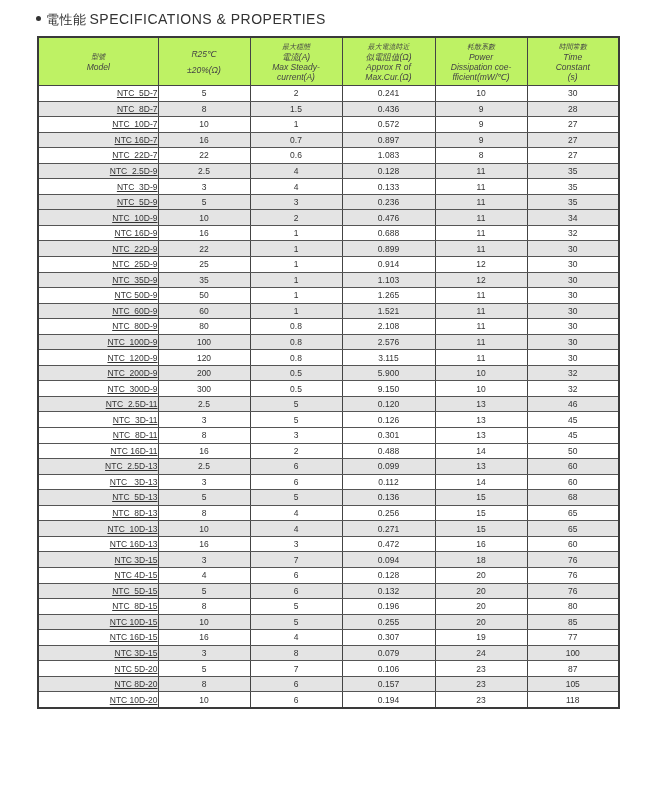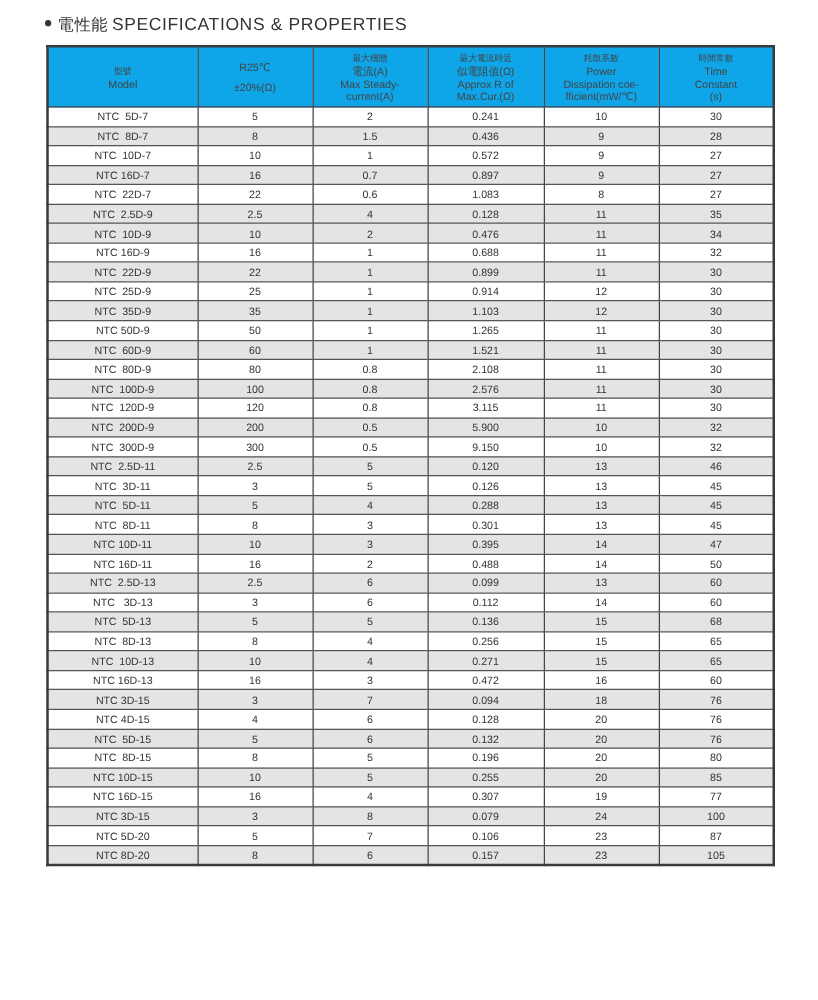--- a/index.html
+++ b/index.html
@@ -9,7 +9,7 @@
   .title .cjk { font-family: "DejaVu Sans", sans-serif; font-size: 13px; margin-right: 3px; }
   table { position: absolute; left: 37px; top: 36px; width: 581px; border-collapse: collapse; border: 2px solid #3a3a3a; table-layout: fixed; }
   th, td { border-left: 1.5px solid #444; border-right: 1.5px solid #444; text-align: center; padding: 0; font-weight: normal; }
-  th { background: #0ea5e9; font-size: 8.5px; line-height: 10px; color: #444; height: 47px; border-bottom: 1.5px solid #444; vertical-align: middle; }
+  th { background: #bef264; font-size: 8.5px; line-height: 10px; color: #444; height: 47px; border-bottom: 1.5px solid #444; vertical-align: middle; font-style: italic; }
   th .cn { font-family: "DejaVu Sans", sans-serif; font-size: 7px; display: block; }
   th span { display: block; }
   td { font-size: 8.5px; height: 14.55px; line-height: 10px; color: #333; border-top: 1px solid #555; border-bottom: 1px solid #555; }

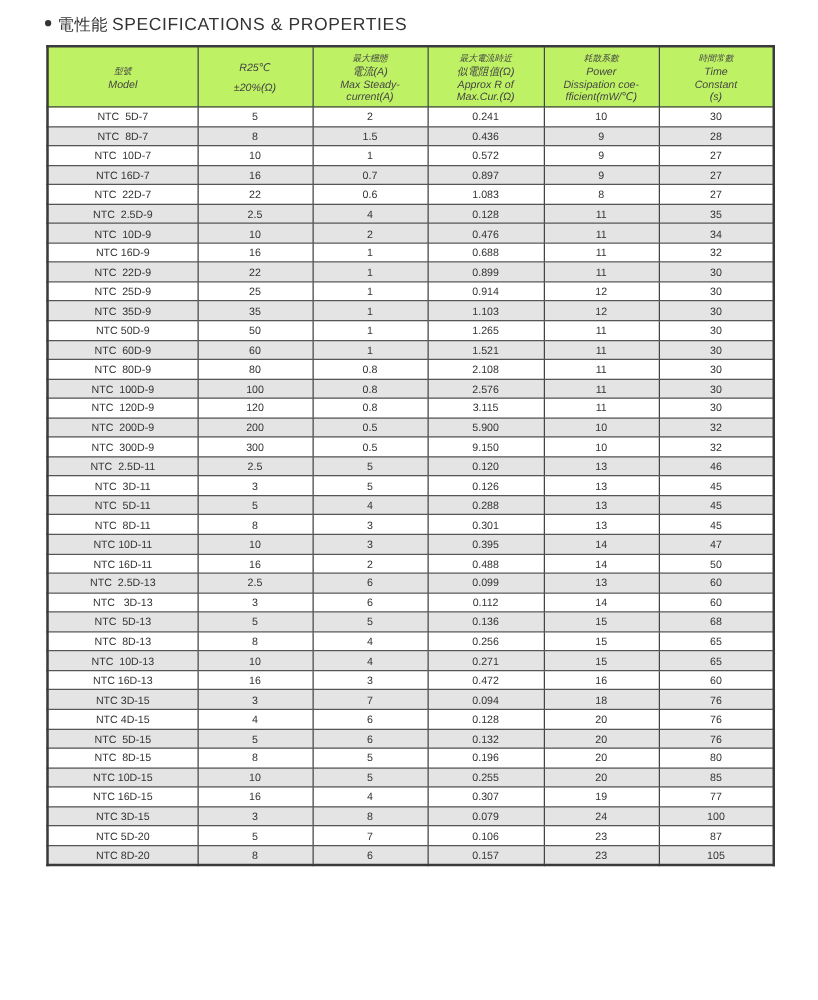--- a/index.html
+++ b/index.html
@@ -14,7 +14,7 @@
   th span { display: block; }
   td { font-size: 8.5px; height: 14.55px; line-height: 10px; color: #333; border-top: 1px solid #555; border-bottom: 1px solid #555; }
   tr.alt td { background: #e4e4e4; }
-  td.model { text-align: center; white-space: pre; }
+  td.model { text-align: right; white-space: pre; text-decoration: underline; }
   col.c1 { width: 120px; } col.c2 { width: 92px; } col.c3 { width: 92px; } col.c4 { width: 93px; } col.c5 { width: 92px; } col.c6 { width: 92px; }
 </style>
 </head>

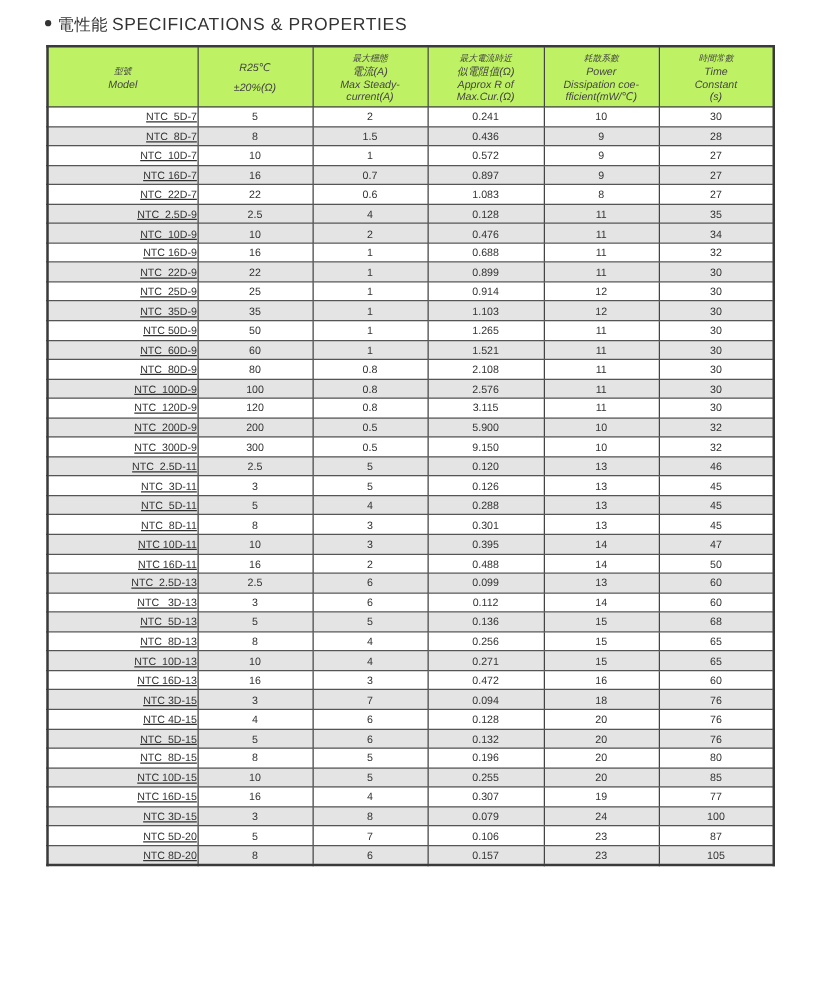--- a/index.html
+++ b/index.html
@@ -116,6 +116,14 @@
         <td>11</td>
         <td>35</td>
       </tr>
+      <tr>
+        <td class="model">NTC  3D-9</td>
+        <td>3</td>
+        <td>4</td>
+        <td>0.133</td>
+        <td>11</td>
+        <td>35</td>
+      </tr>
       <tr class="alt">
         <td class="model">NTC  10D-9</td>
         <td>10</td>

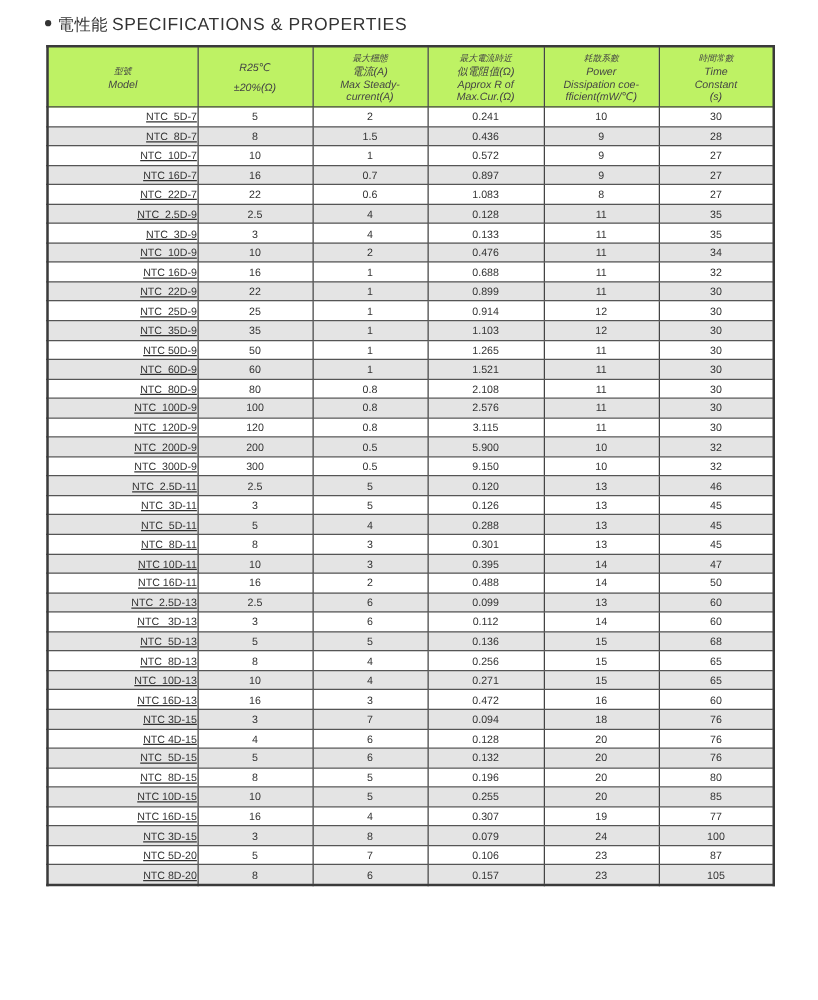--- a/index.html
+++ b/index.html
@@ -125,6 +125,14 @@
         <td>35</td>
       </tr>
       <tr class="alt">
+        <td class="model">NTC  5D-9</td>
+        <td>5</td>
+        <td>3</td>
+        <td>0.236</td>
+        <td>11</td>
+        <td>35</td>
+      </tr>
+      <tr class="alt">
         <td class="model">NTC  10D-9</td>
         <td>10</td>
         <td>2</td>

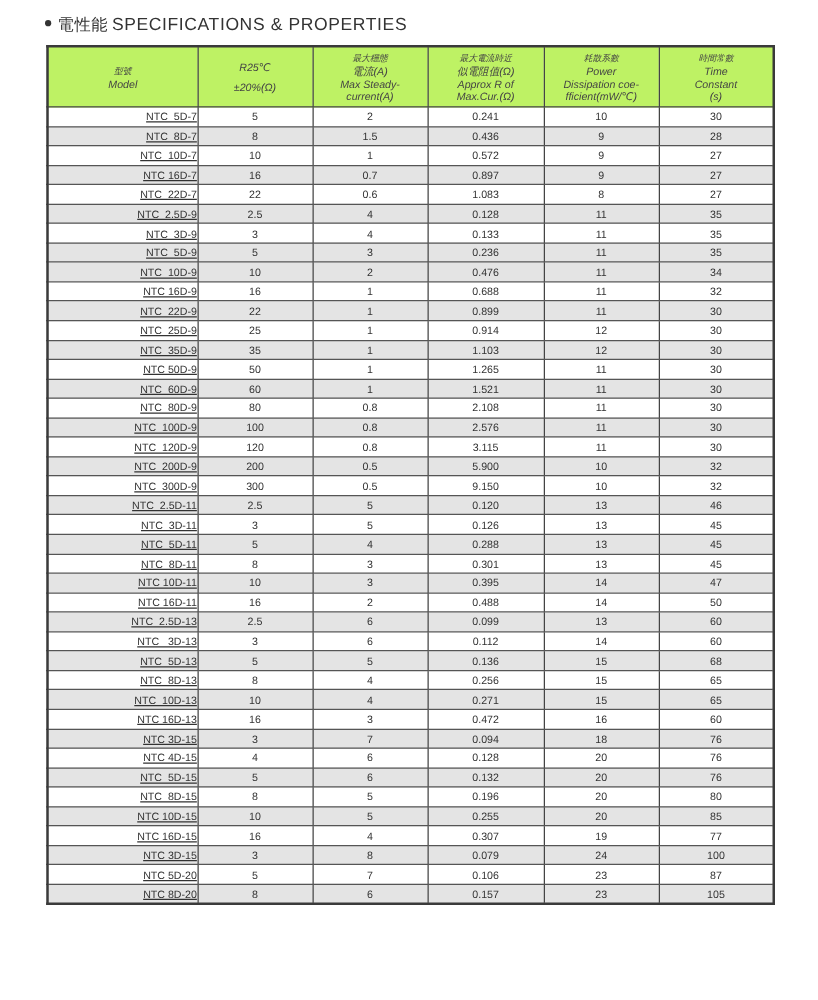--- a/index.html
+++ b/index.html
@@ -244,14 +244,6 @@
         <td>13</td>
         <td>45</td>
       </tr>
-      <tr class="alt">
-        <td class="model">NTC  5D-11</td>
-        <td>5</td>
-        <td>4</td>
-        <td>0.288</td>
-        <td>13</td>
-        <td>45</td>
-      </tr>
       <tr>
         <td class="model">NTC  8D-11</td>
         <td>8</td>

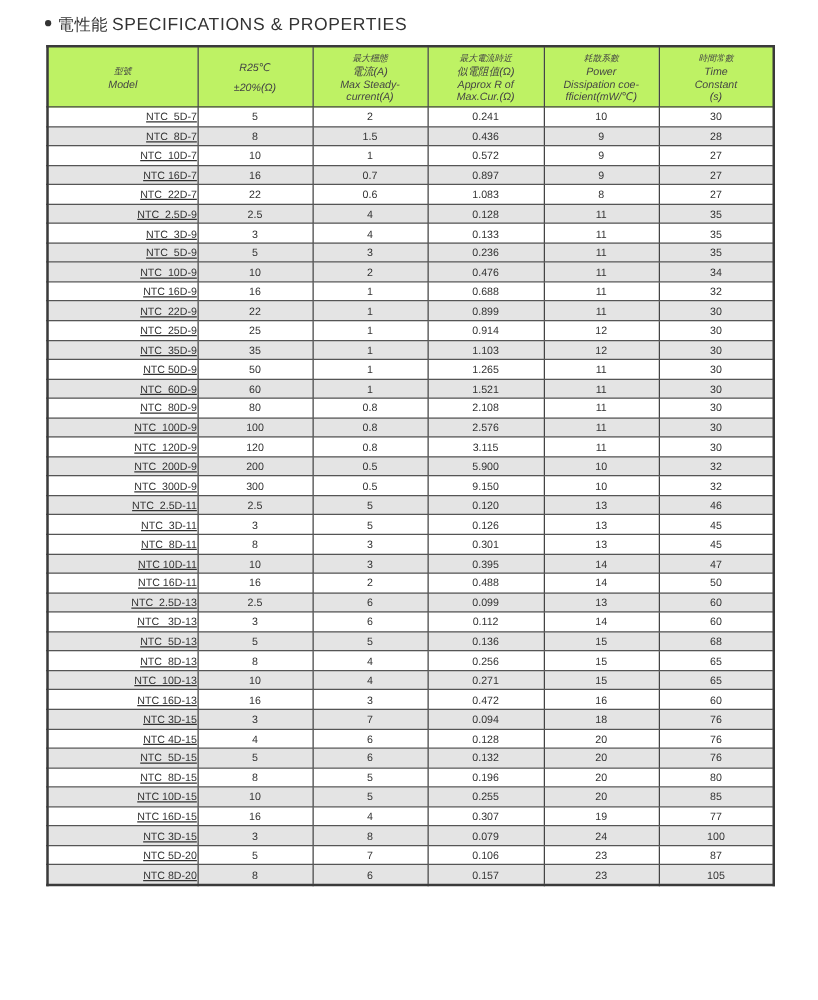--- a/index.html
+++ b/index.html
@@ -252,14 +252,6 @@
         <td>13</td>
         <td>45</td>
       </tr>
-      <tr class="alt">
-        <td class="model">NTC 10D-11</td>
-        <td>10</td>
-        <td>3</td>
-        <td>0.395</td>
-        <td>14</td>
-        <td>47</td>
-      </tr>
       <tr>
         <td class="model">NTC 16D-11</td>
         <td>16</td>

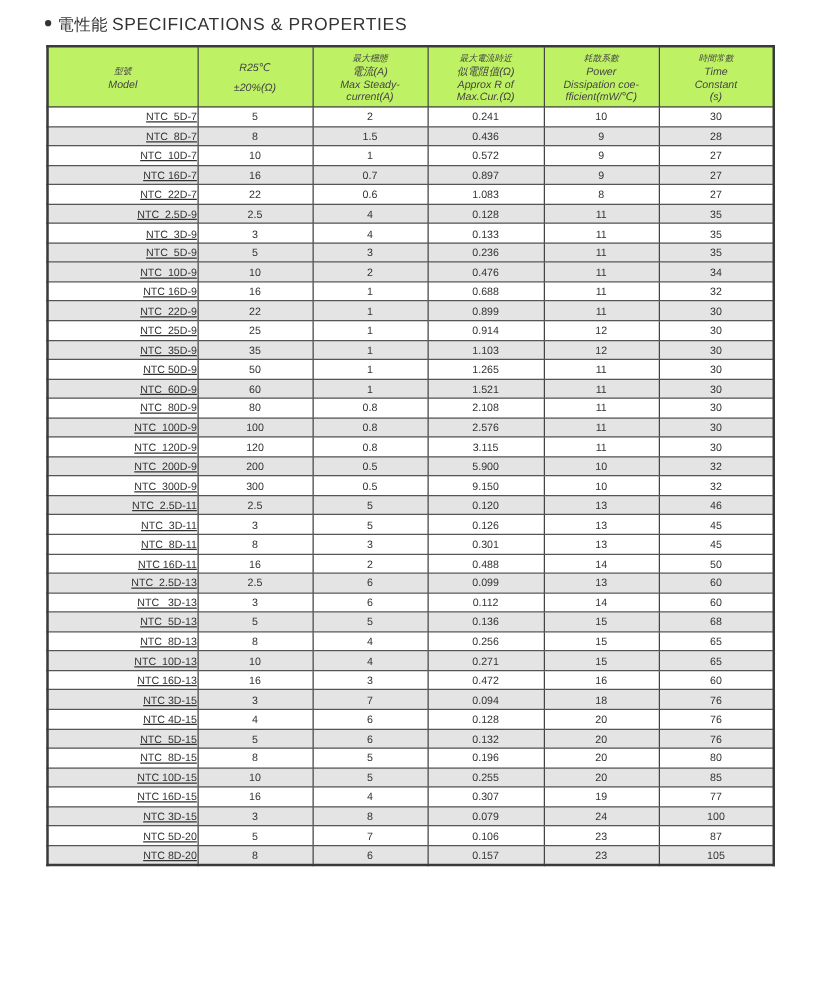--- a/index.html
+++ b/index.html
@@ -380,6 +380,14 @@
         <td>23</td>
         <td>105</td>
       </tr>
+      <tr>
+        <td class="model">NTC 10D-20</td>
+        <td>10</td>
+        <td>6</td>
+        <td>0.194</td>
+        <td>23</td>
+        <td>118</td>
+      </tr>
     </tbody>
 </table>
 

